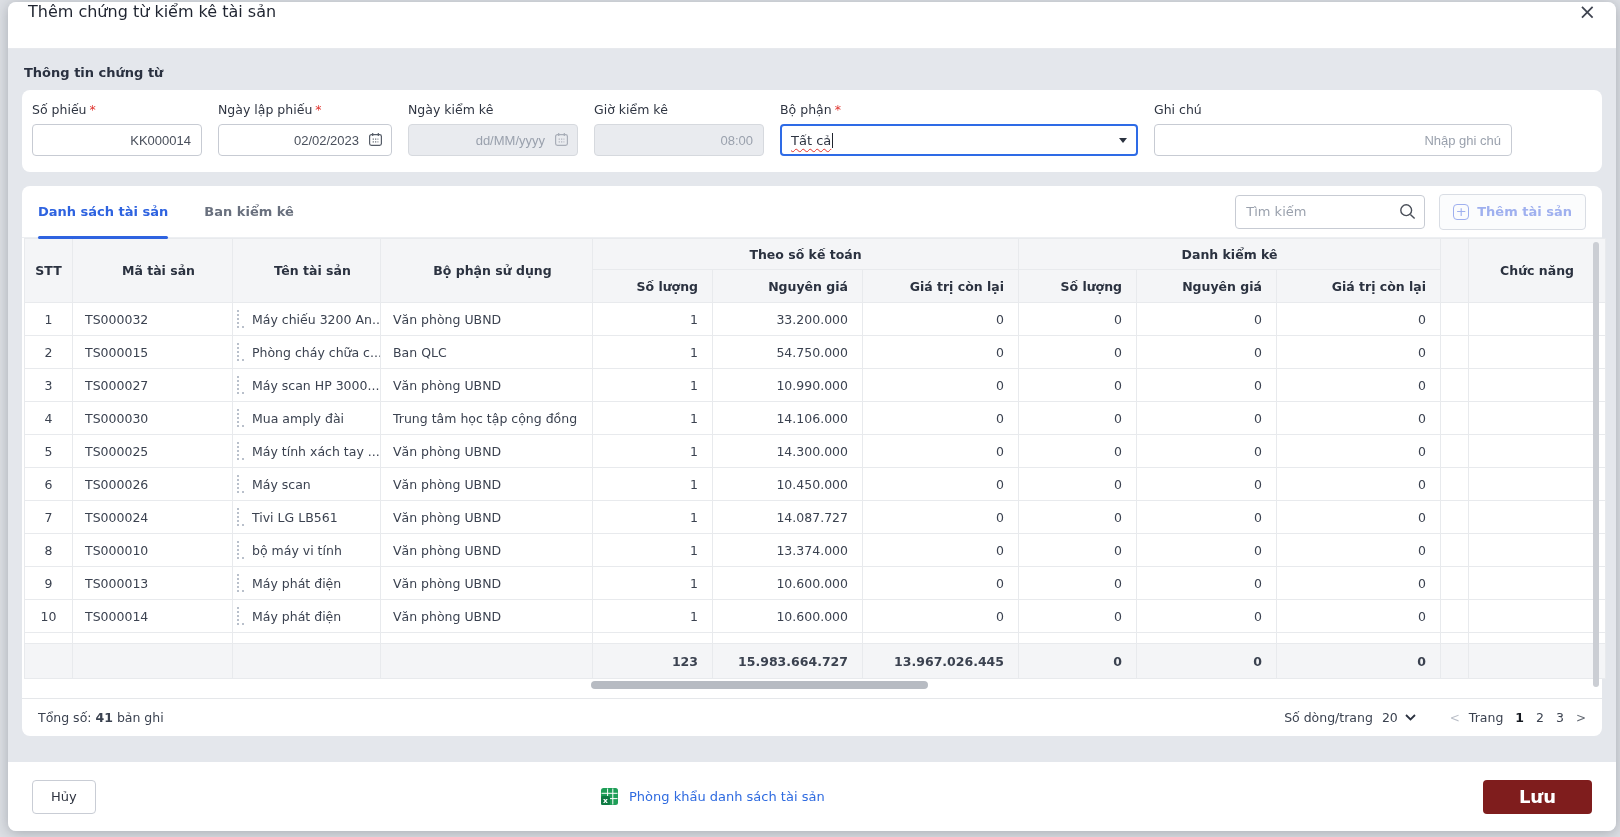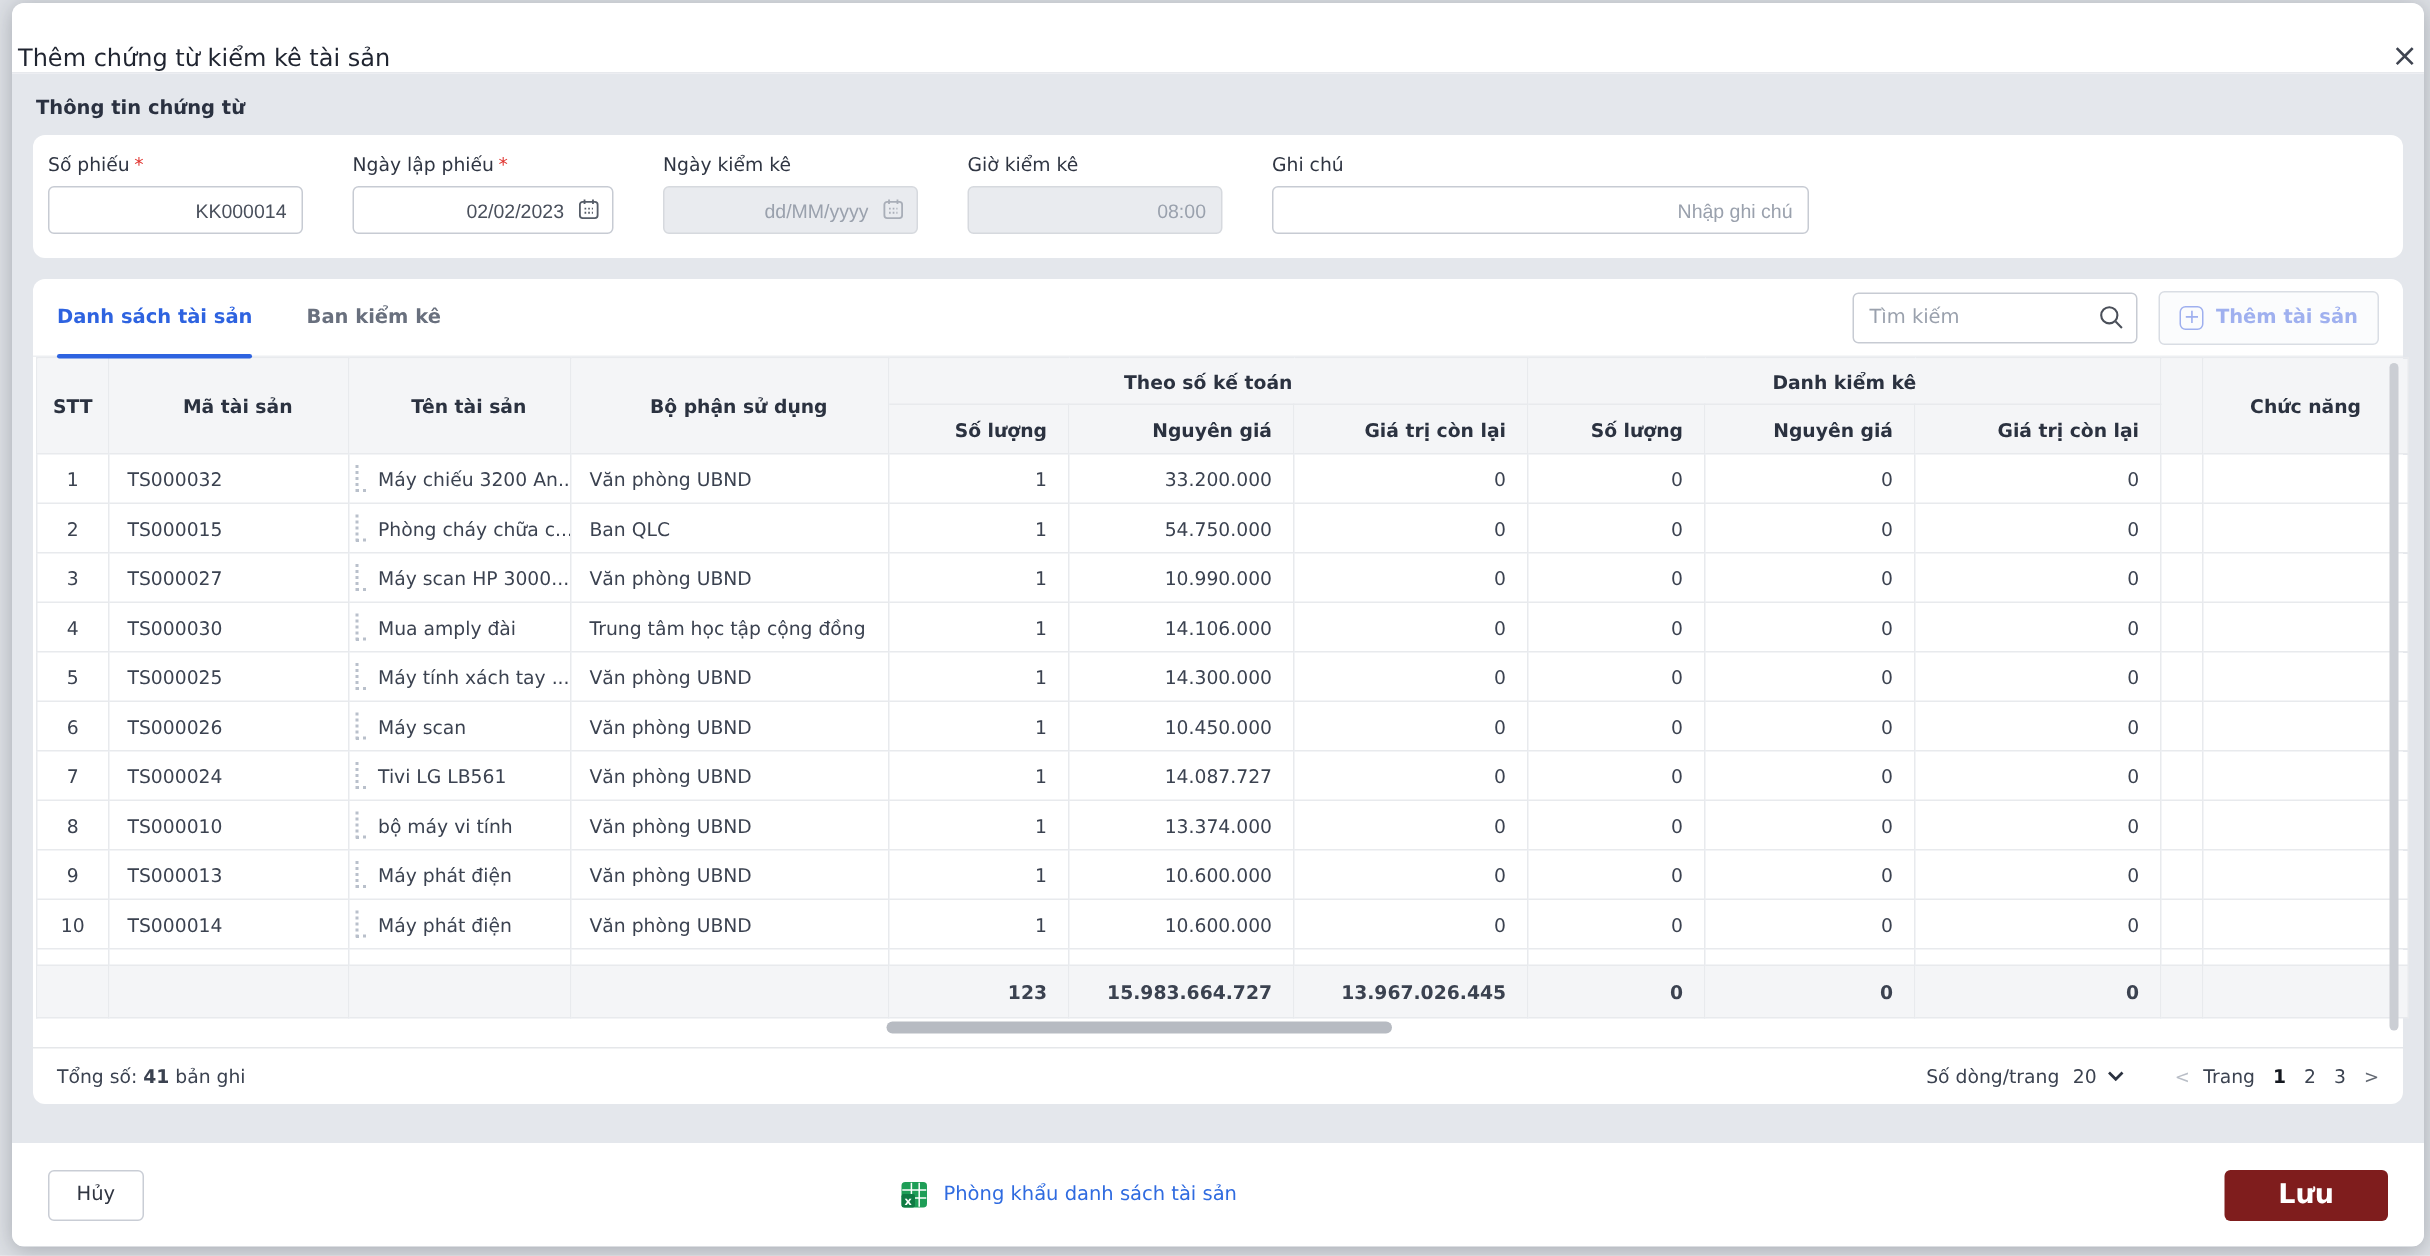--- a/index.html
+++ b/index.html
@@ -12,7 +12,7 @@
 
   
   .titlebar { height:47px; background:#fff; border-bottom:1px solid #e7e9ed;
-    display:flex; align-items:flex-end; padding:0 4px; flex:none;gap:24px; }
+    display:flex; align-items:flex-start; padding:0 20px; flex:none;gap:24px; }
   .title { font-size:16px; color:#1f2430; font-weight:500; }
   .close { margin-left:auto; font-size:21px; color:#3f4450; cursor:pointer; line-height:1; }
 

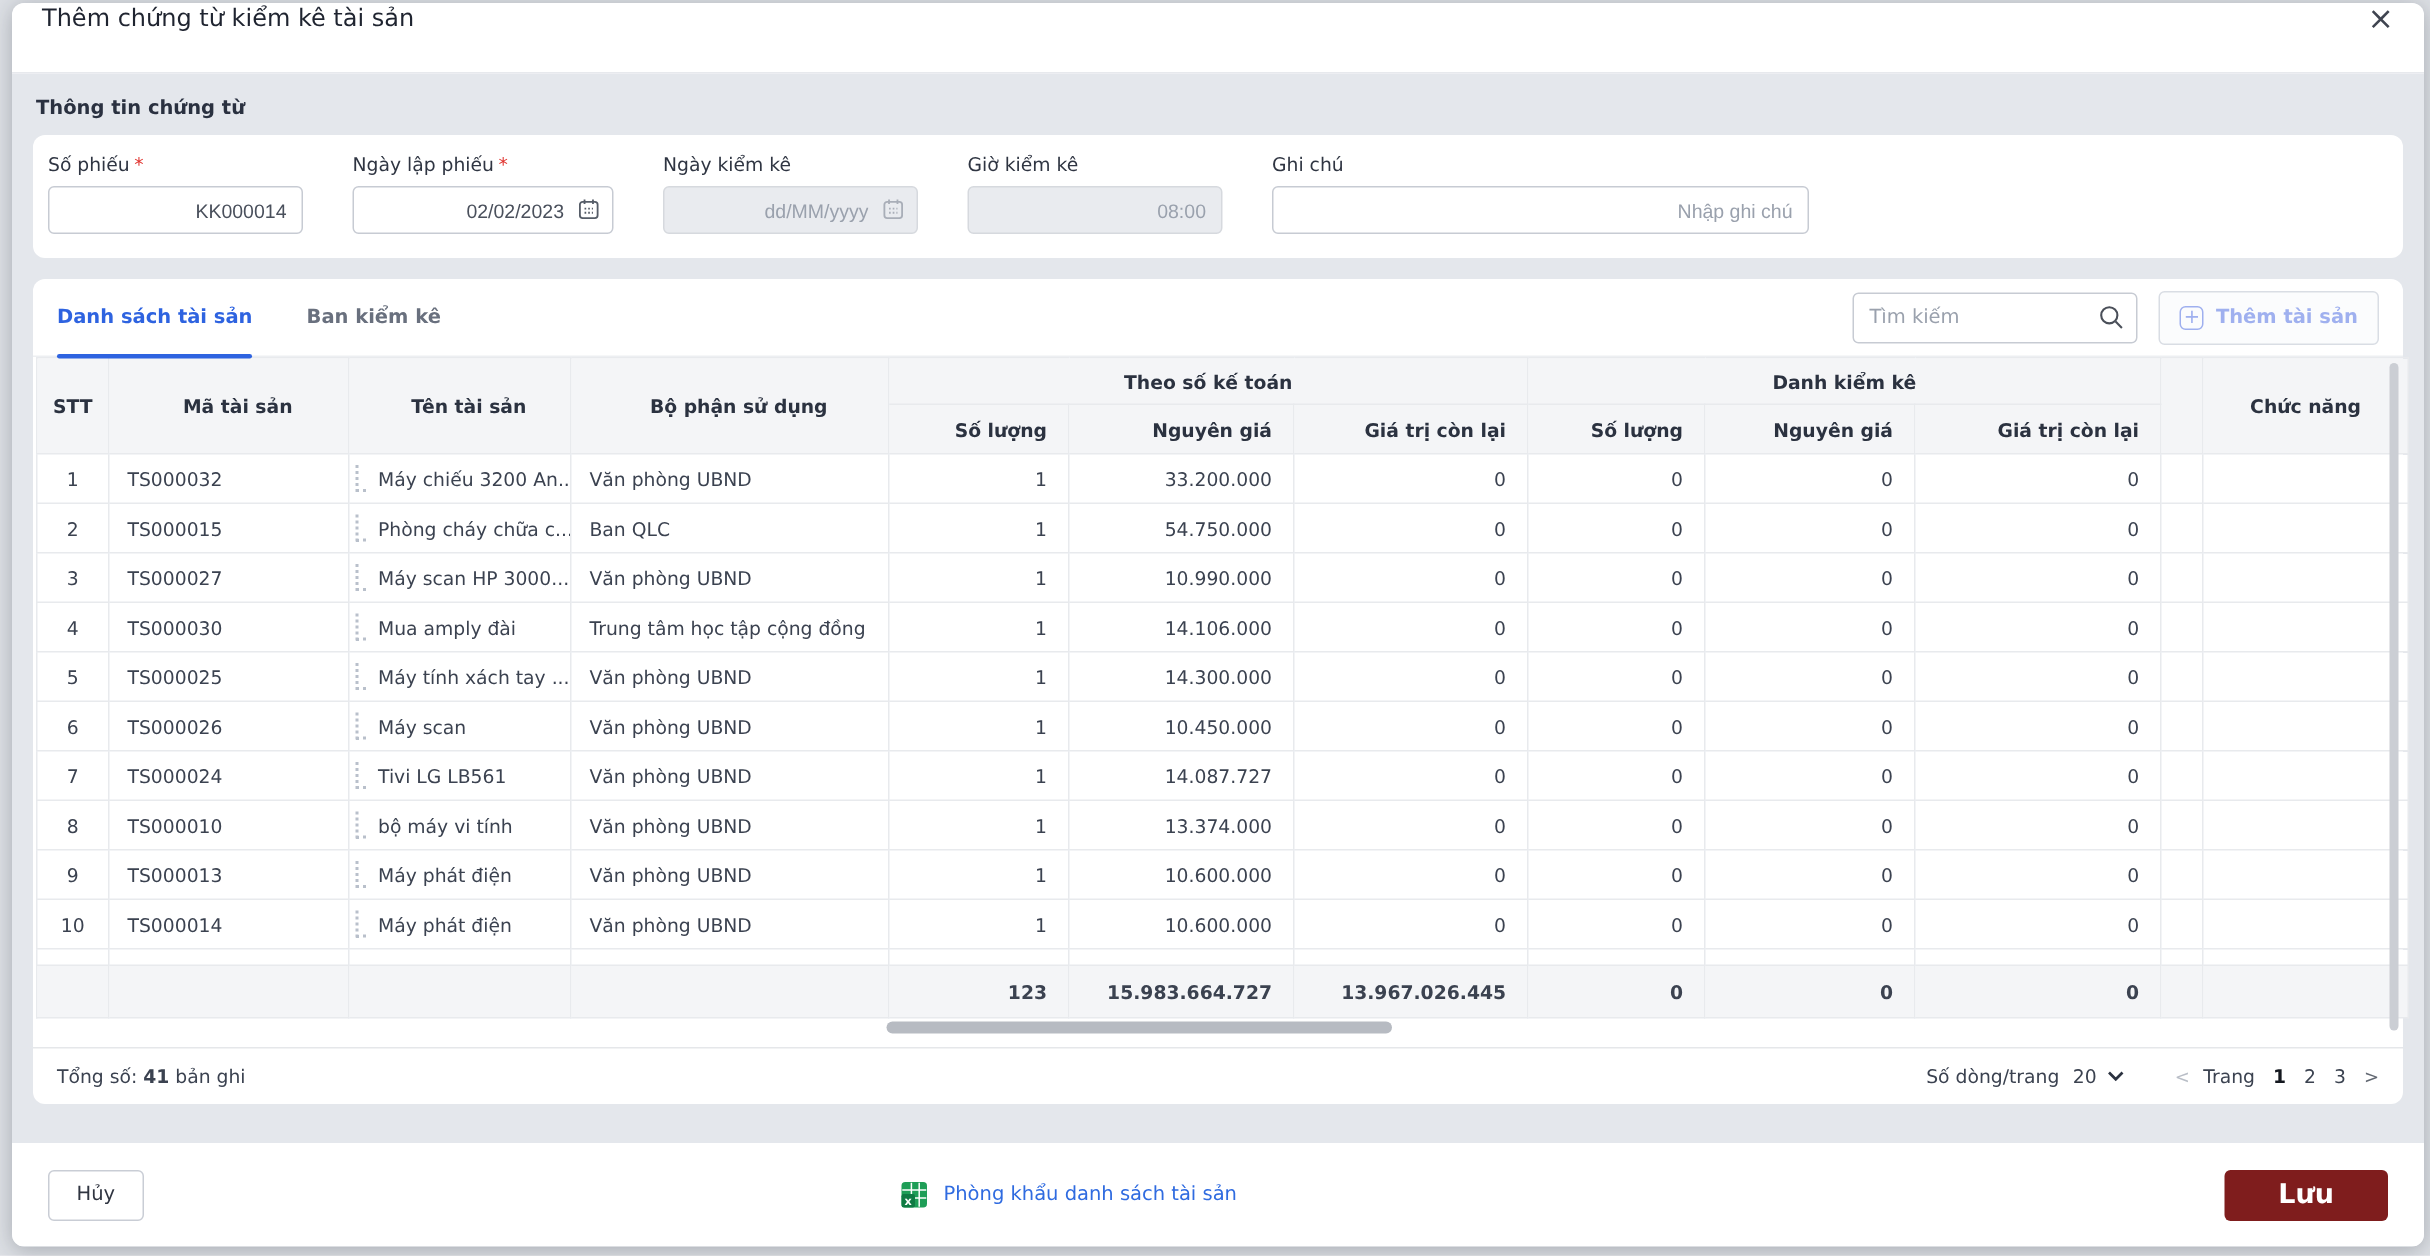--- a/index.html
+++ b/index.html
@@ -20,7 +20,7 @@
   .section-title { font-size:13px; font-weight:700; color:#2a3140; margin:16px 2px 10px; }
 
   
-  .form-panel { background:#fff; border-radius:8px; padding:12px 10px 16px; display:flex; gap:33px; }
+  .form-panel { background:#fff; border-radius:8px; padding:12px 10px 16px; display:flex; gap:16px; }
   .field { display:flex; flex-direction:column; }
   .field .lbl { font-size:12.5px; color:#2f3542; margin-bottom:7px; }
   .req { color:#e0342f; margin-left:3px; }

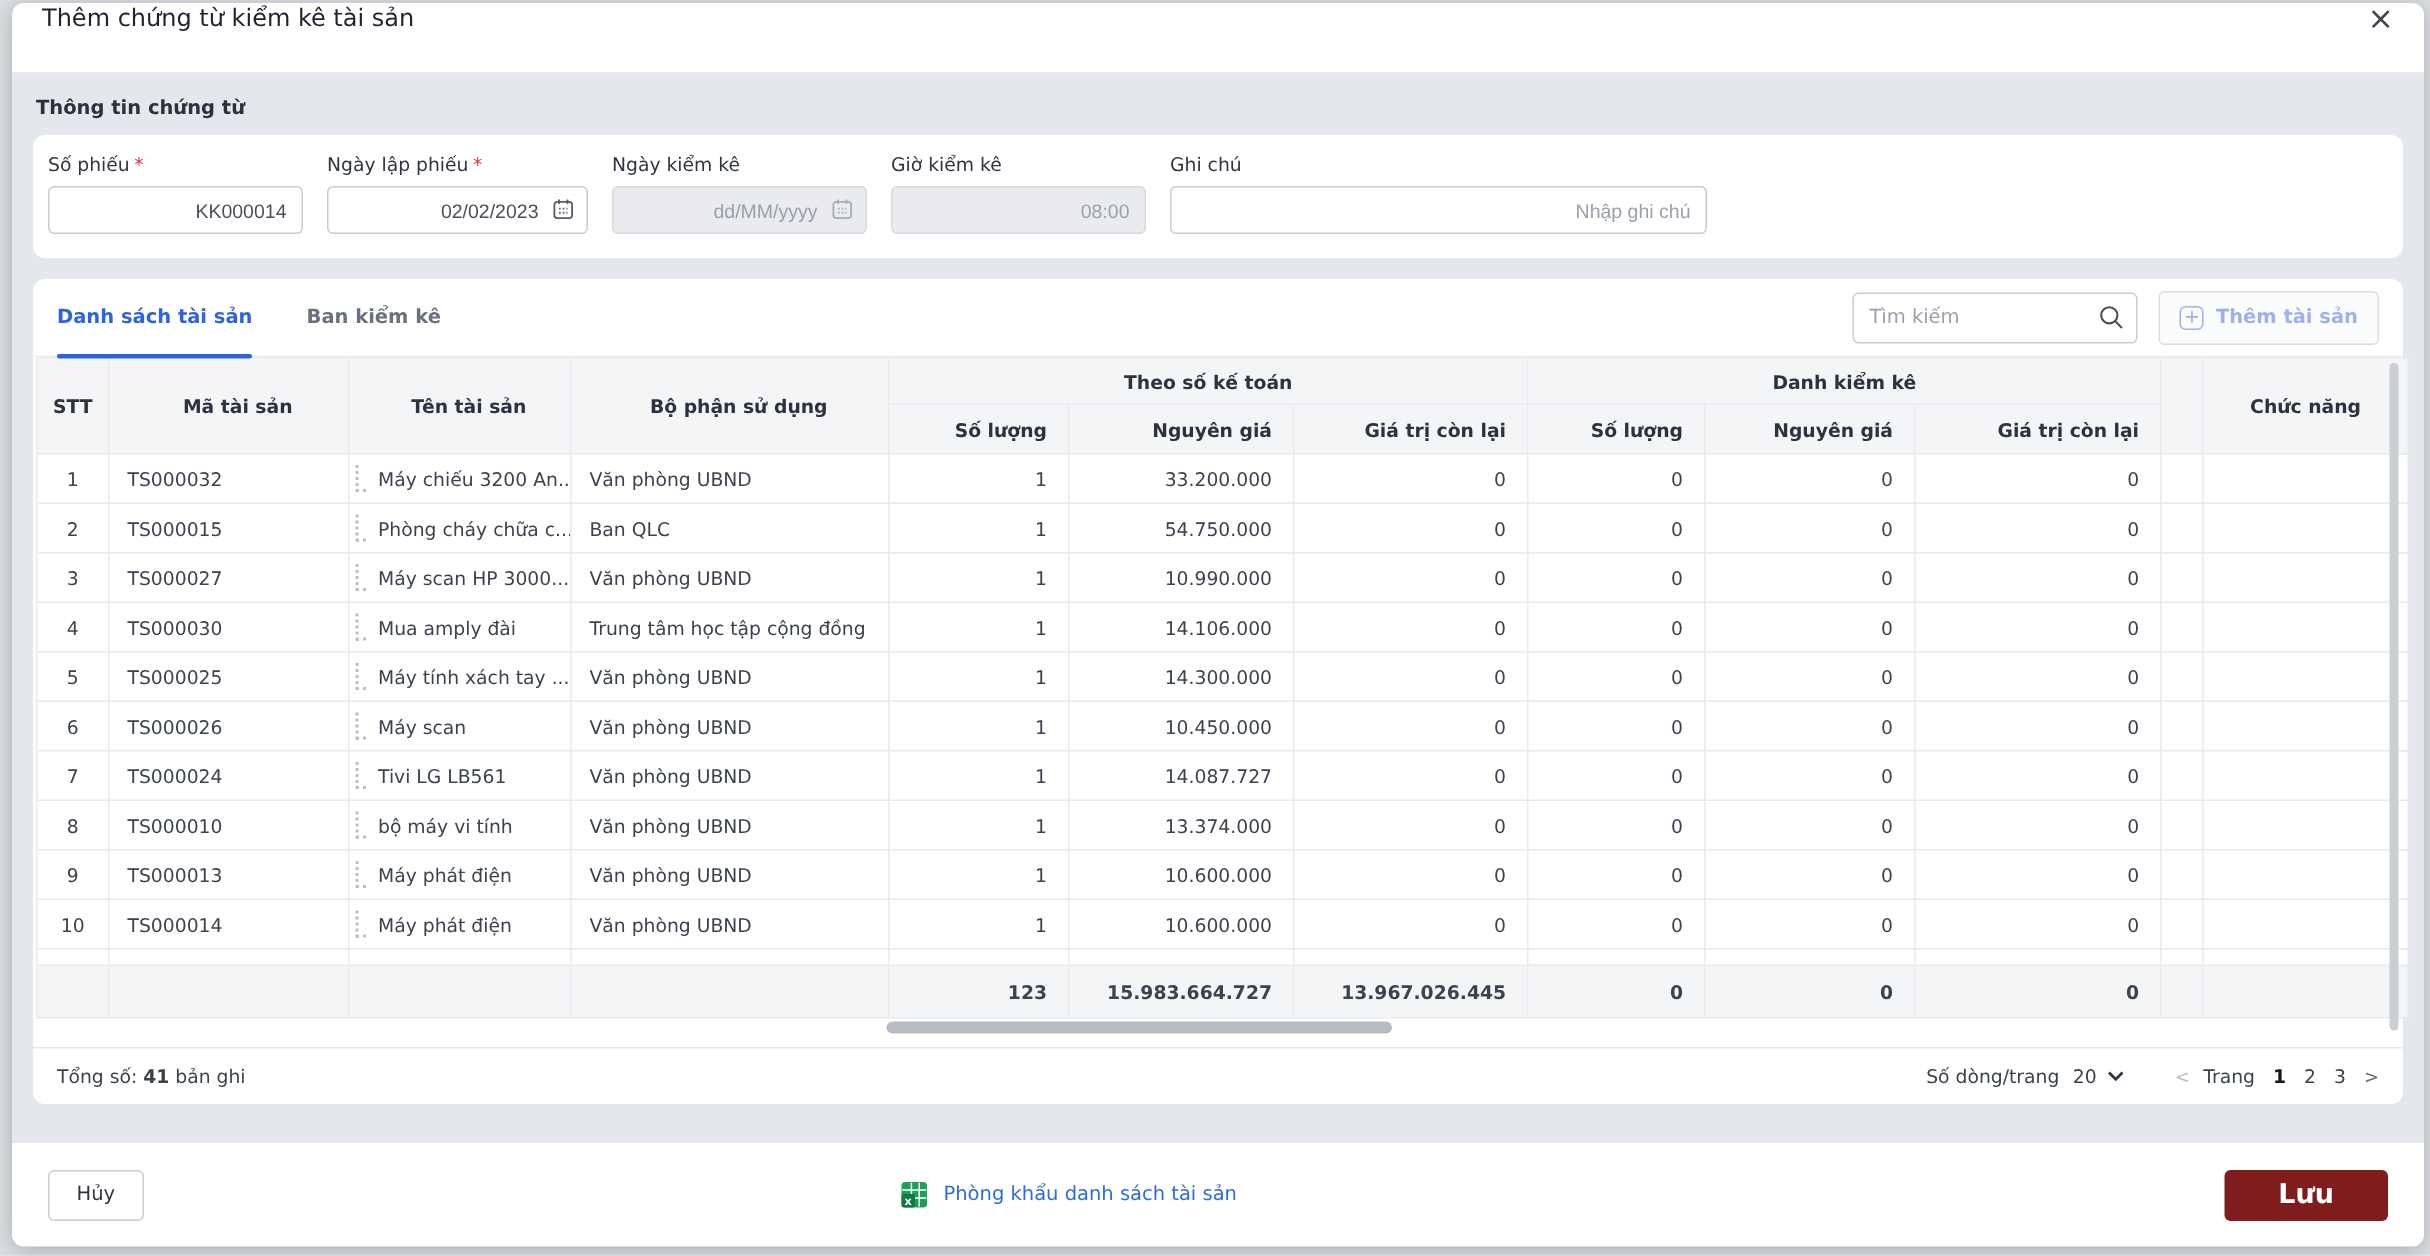--- a/index.html
+++ b/index.html
@@ -159,6 +159,14 @@
       <div class="field f4">
         <span class="lbl">Giờ kiểm kê</span>
         <input class="control disabled" disabled="" value="08:00" style="">
+      </div>
+      <div class="field f5">
+        <span class="lbl"><span>Bộ phận</span><span class="req">*</span></span>
+        <div class="control select-focused">
+          <span class="sel-text">Tất cả</span>
+            <span class="caret"></span>
+          <span class="dd-arrow"></span>
+        </div>
       </div>
       <div class="field f6">
         <span class="lbl">Ghi chú</span>

